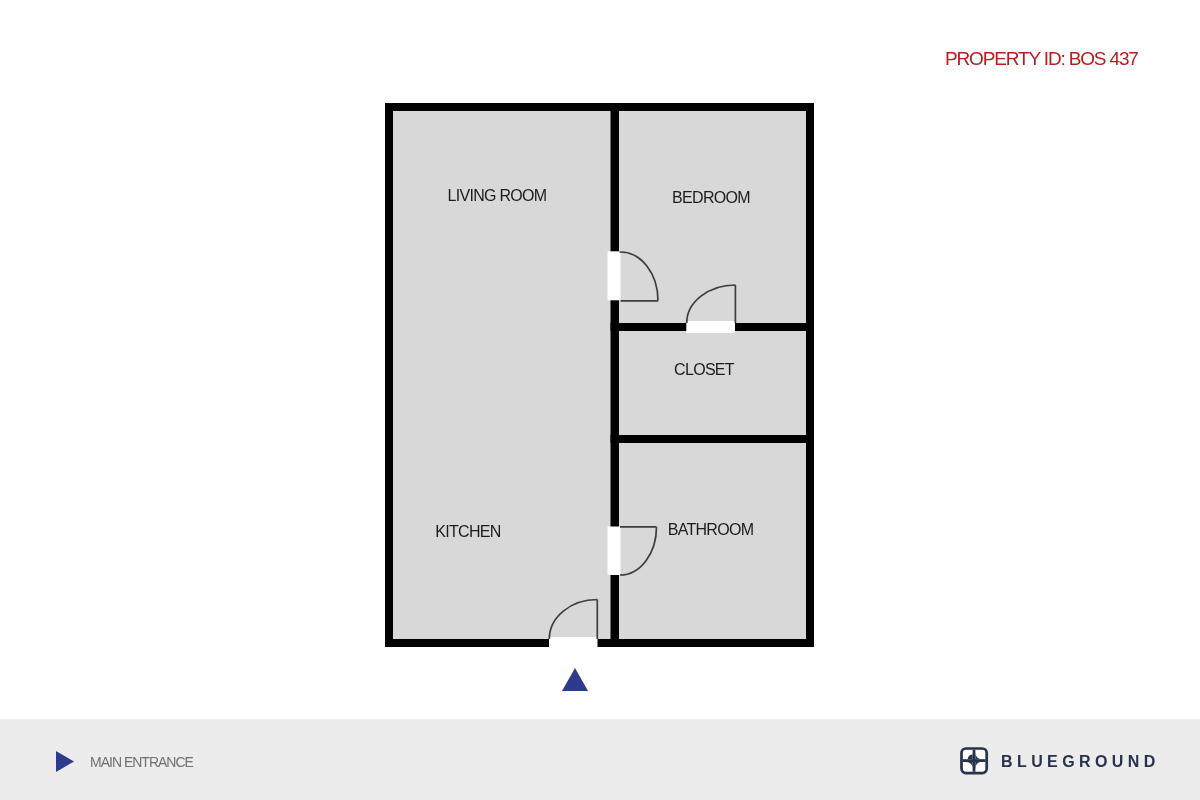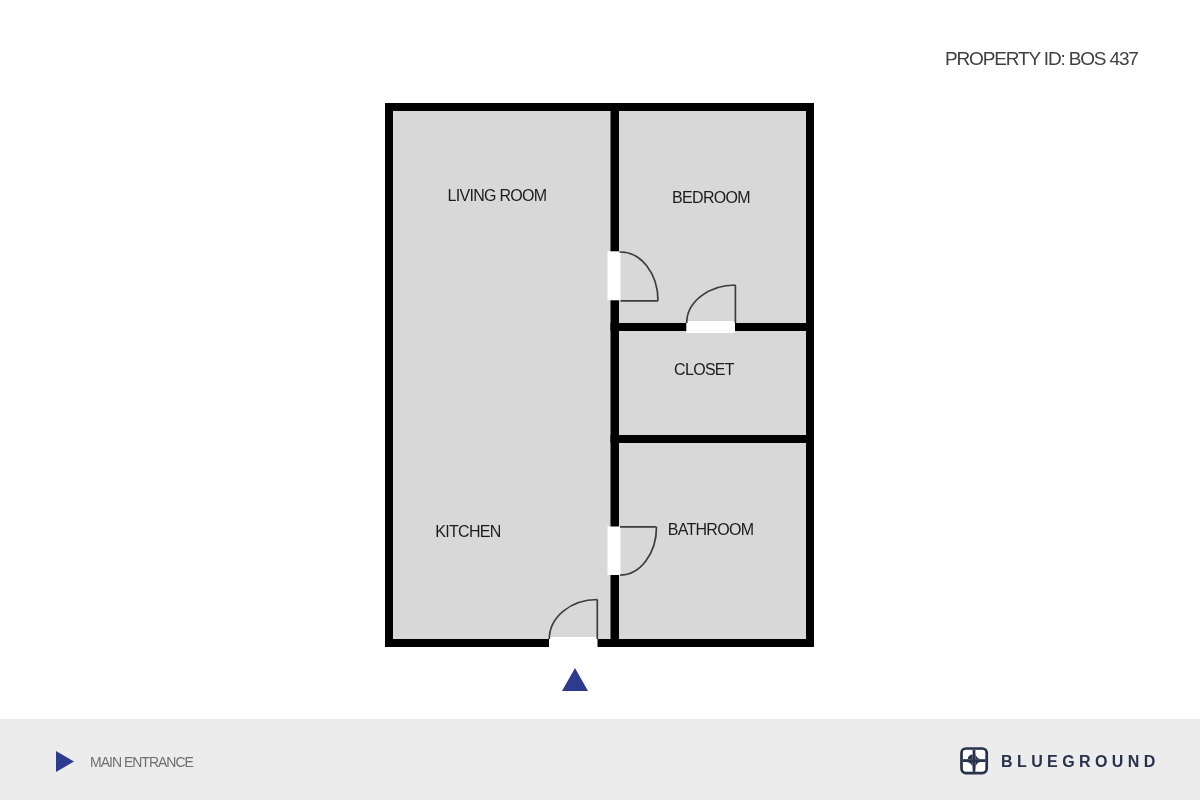--- a/index.html
+++ b/index.html
@@ -11,7 +11,7 @@
 
 <div class="abs" style="left:0;top:719px;width:1200px;height:81px;background:#ececec;"></div>
 
-<div class="abs" style="left:945px;top:47.5px;font-size:19px;letter-spacing:-1.15px;color:#404040;">PROPERTY ID: BOS 437</div>
+<div class="abs" style="left:945px;top:47.5px;font-size:19px;letter-spacing:-1.15px;color:#b91c1c;">PROPERTY ID: BOS 437</div>
 
 <svg class="abs" style="left:0;top:0;" width="1200" height="800" viewBox="0 0 1200 800">
 

